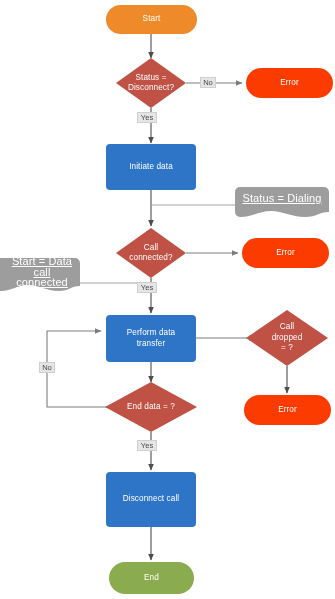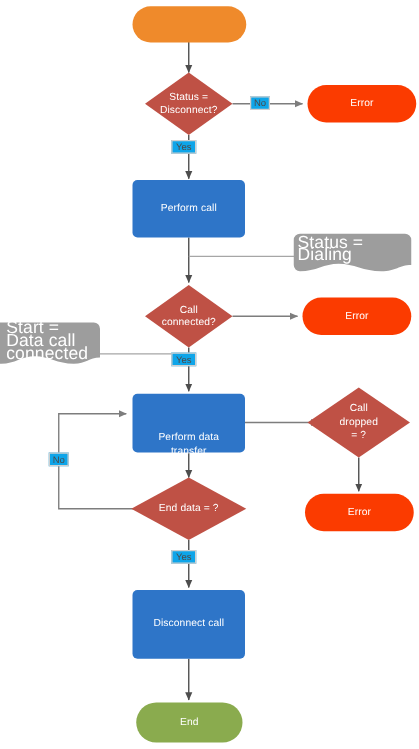--- a/index.html
+++ b/index.html
@@ -141,6 +141,7 @@
     </g>
   </svg>
 
+  <div class="node-label" style="left:106px; top:5px; width:91px; height:29px;">Start</div>
 
   <div class="node-label" style="left:111px; top:68px; width:80px; height:30px;">Status =
 Disconnect?</div>

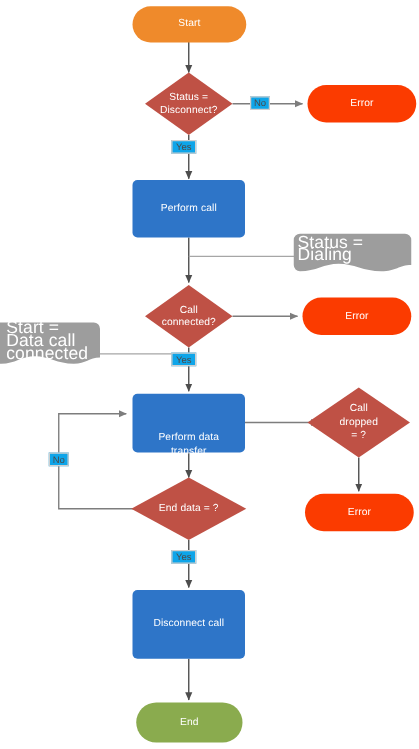--- a/index.html
+++ b/index.html
@@ -53,7 +53,7 @@
     display: flex;
     align-items: center;
     justify-content: center;
-    background: #0ea5e9;
+    background: #e5e5e5;
     border: 1px solid #cfcfcf;
     color: #4a4a4a;
     font-size: 7.6px;

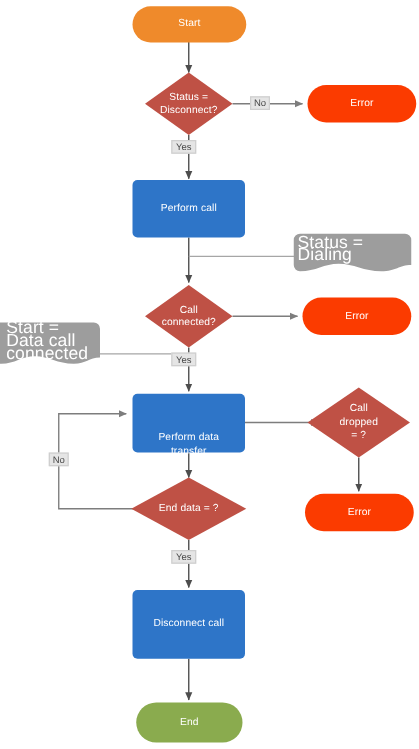--- a/index.html
+++ b/index.html
@@ -148,7 +148,7 @@
 
   <div class="node-label" style="left:246px; top:68px; width:87px; height:30px;">Error</div>
 
-  <div class="node-label" style="left:106px; top:144px; width:90px; height:46px;">Perform call</div>
+  <div class="node-label" style="left:106px; top:144px; width:90px; height:46px;">Initiate data</div>
 
   <div class="note-label" style="left:238px; top:187px; width:88px; height:22px;">Status = Dialing</div>
 

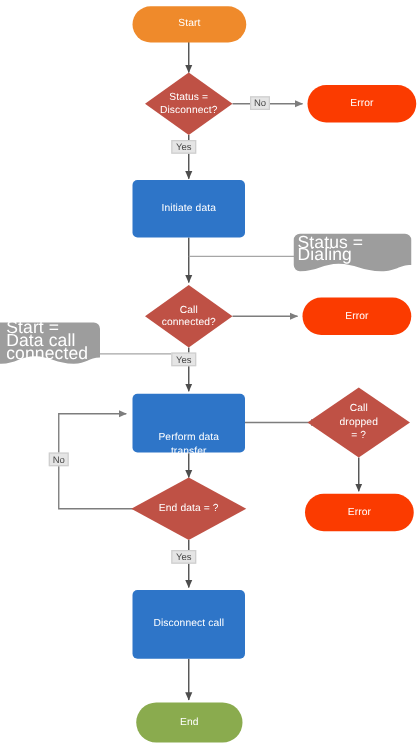--- a/index.html
+++ b/index.html
@@ -42,11 +42,13 @@
     display: flex;
     align-items: center;
     justify-content: center;
+    text-align: center;
     color: #ffffff;
-    font-size: 14px;
+    font-size: 11px;
     line-height: 10.5px;
     white-space: pre-line;
     letter-spacing: 0.1px;
+    text-decoration: underline;
   }
   .edge-label {
     position: absolute;

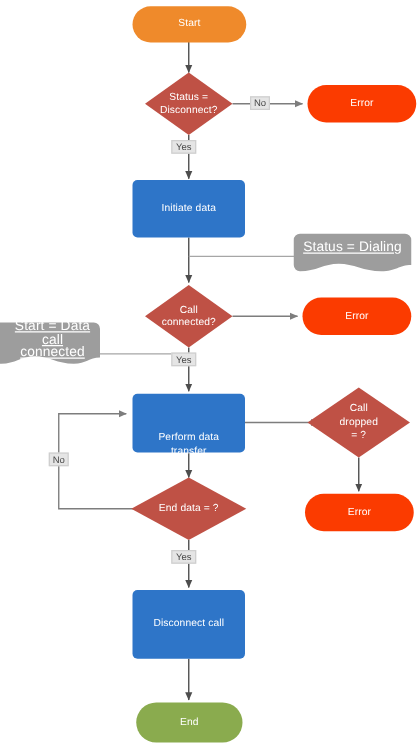--- a/index.html
+++ b/index.html
@@ -162,7 +162,7 @@
   <div class="note-label" style="left:5px; top:259px; width:74px; height:26px;">Start = Data call
 connected</div>
 
-  <div class="node-label" style="left:106px; top:315px; width:90px; height:47px;margin-top:17px;">Perform data
+  <div class="node-label" style="left:106px; top:315px; width:90px; height:47px;">Perform data
 transfer</div>
 
   <div class="node-label" style="left:257px; top:318px; width:60px; height:40px;">Call

